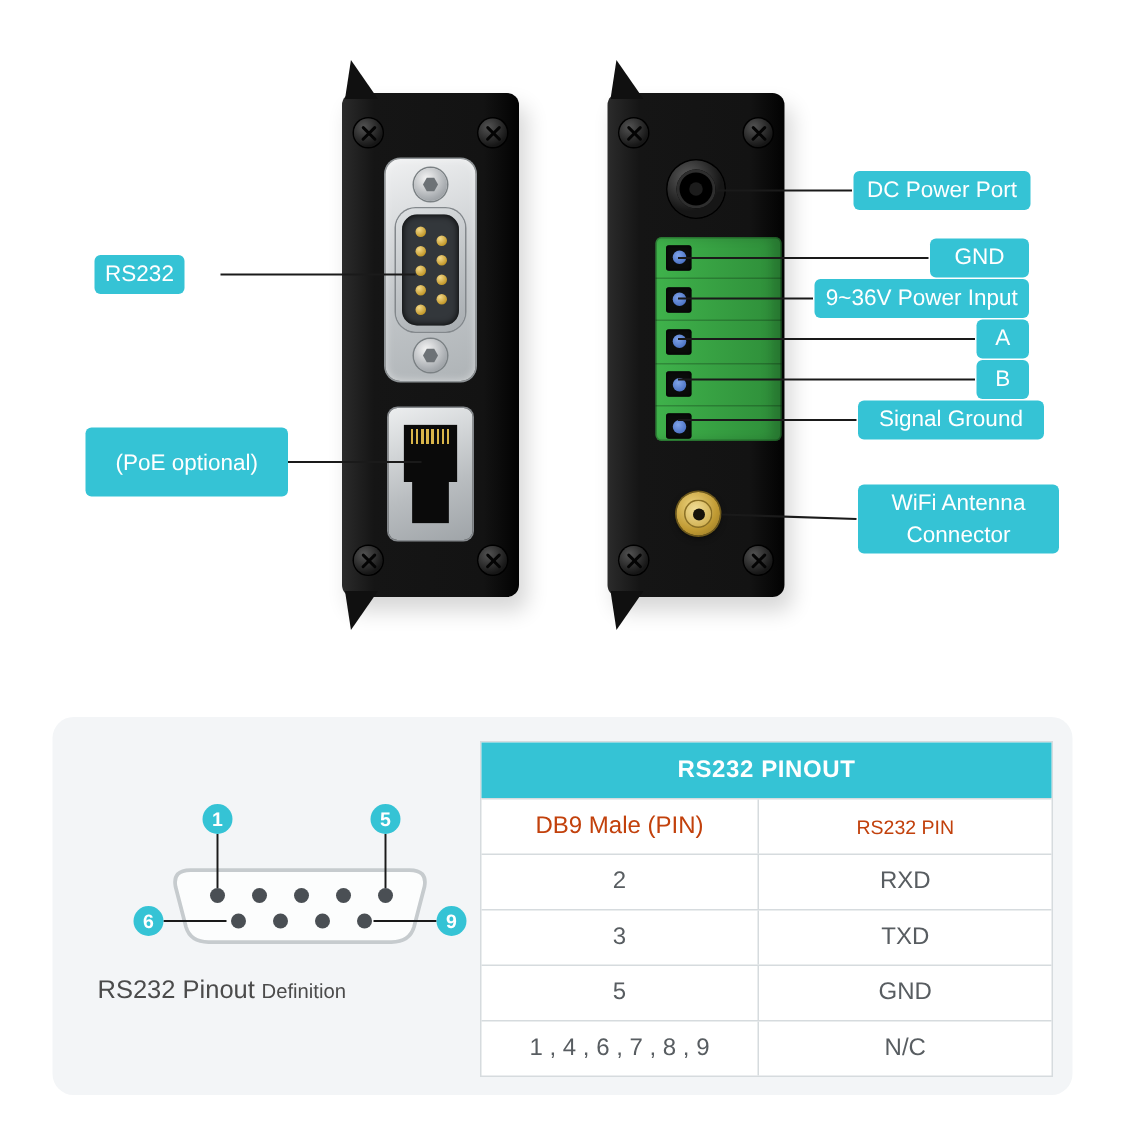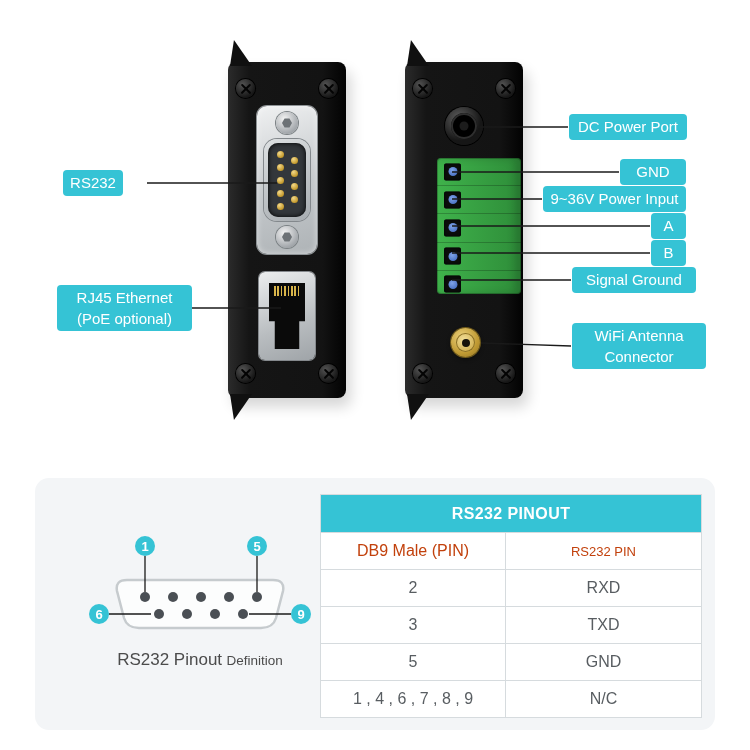--- a/index.html
+++ b/index.html
@@ -198,7 +198,6 @@
 
   <div class="callout" style="left:63px;top:170px;width:60px"><span>RS232</span></div>
   <div class="callout two" style="left:57px;top:285px;width:135px">
-    <span>RJ45 Ethernet</span>
     <span>(PoE optional)</span>
   </div>
   <div class="callout" style="left:569px;top:114px;width:118px"><span>DC Power Port</span></div>

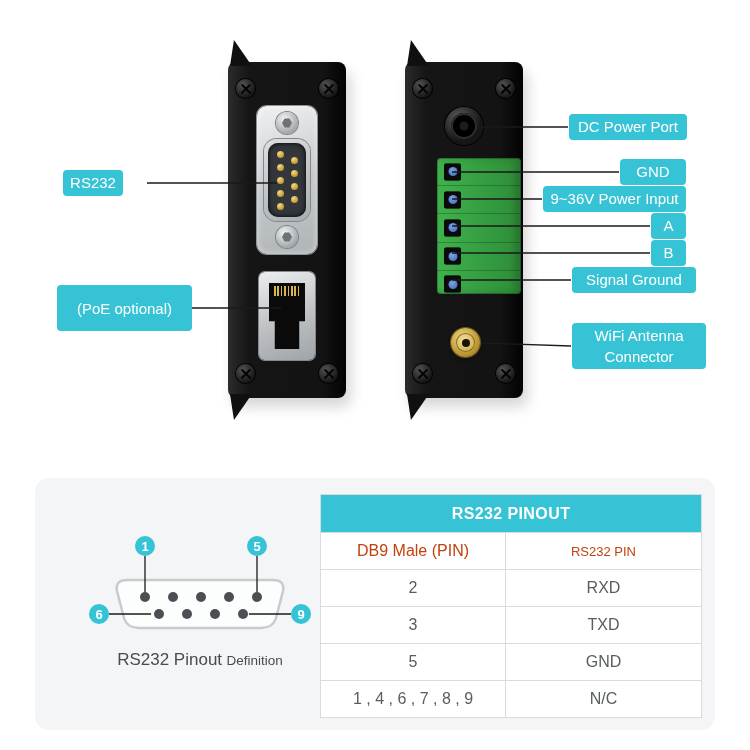--- a/index.html
+++ b/index.html
@@ -97,7 +97,7 @@
   .badge{fill:var(--accent,#35c3d5);}
   .badge-num{fill:#fff;font-size:13px;font-weight:bold;text-anchor:middle;
        font-family:"Liberation Sans",sans-serif;}
-  .caption{position:absolute;left:30px;top:172px;width:270px;text-align:center;color:#4b4b4b;}
+  .caption{position:absolute;left:30px;top:172px;width:270px;text-align:left;color:#4b4b4b;}
   .cap-main{font-size:17px;}
   .cap-sub{font-size:13.5px;}
 

